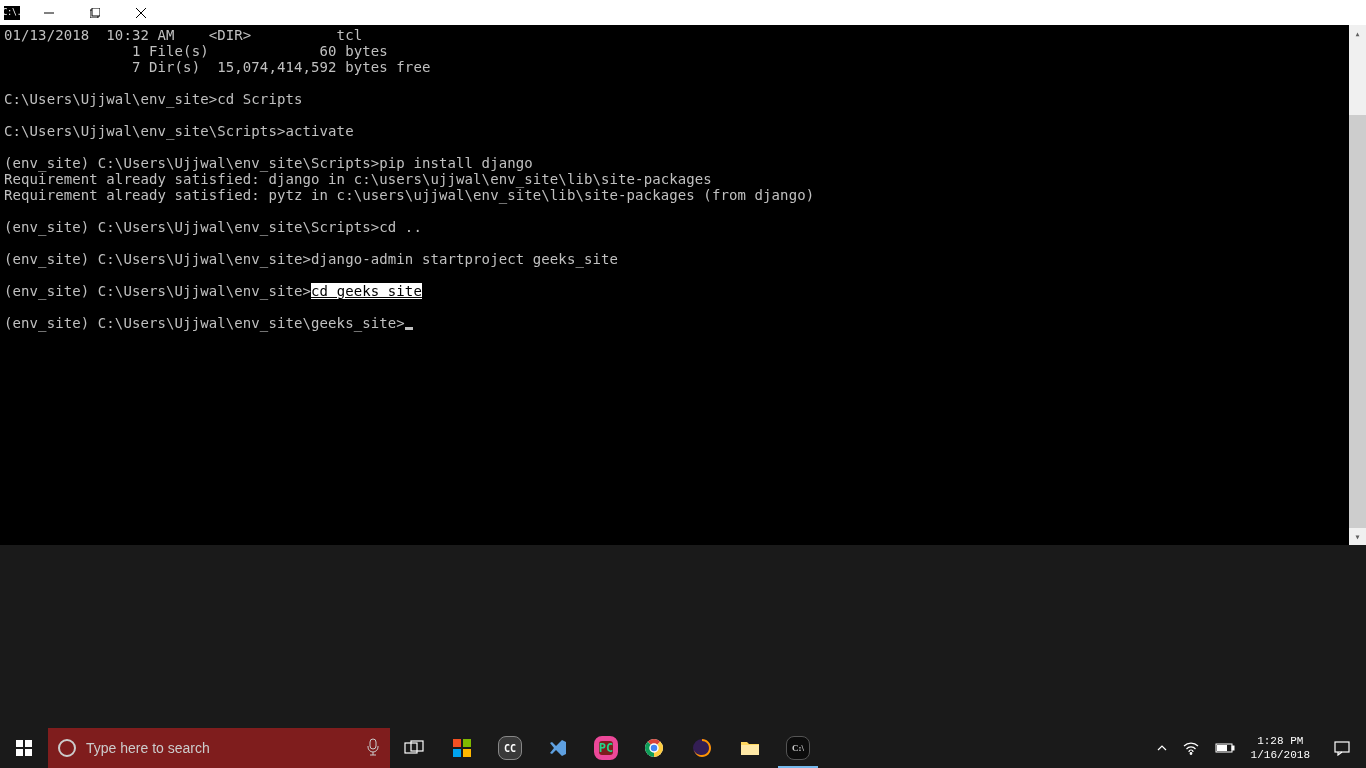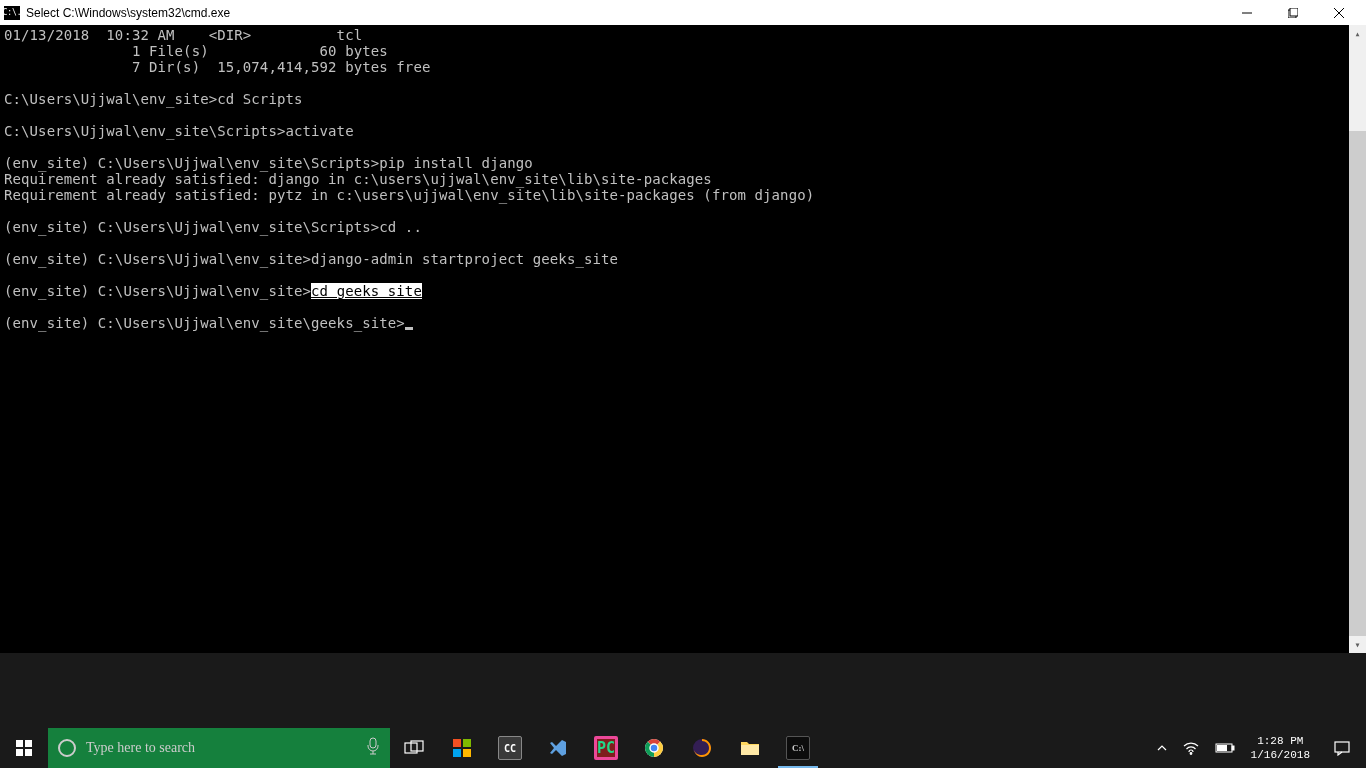--- a/index.html
+++ b/index.html
@@ -214,7 +214,6 @@
 
 <div class="titlebar">
   <div class="cmd-icon">C:\.</div>
-  <div class="title-text">Select C:\Windows\system32\cmd.exe</div>
   <div class="win-controls">
     <div class="win-btn">
       <svg width="10" height="10" viewBox="0 0 10 10">

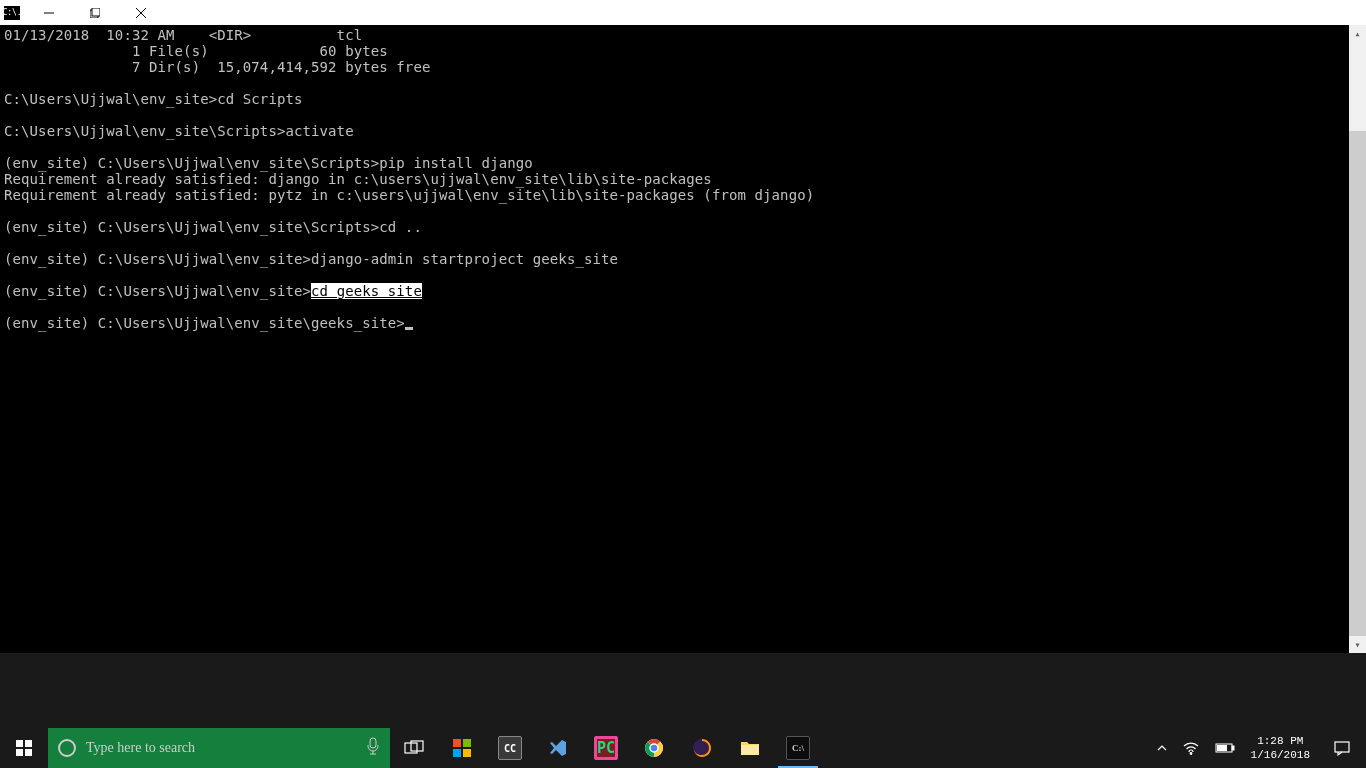--- a/index.html
+++ b/index.html
@@ -51,7 +51,7 @@
 }
 .console-wrap {
   display: flex;
-  height: 628px;
+  height: 520px;
   background: #8b5cf6;
 }
 .console {

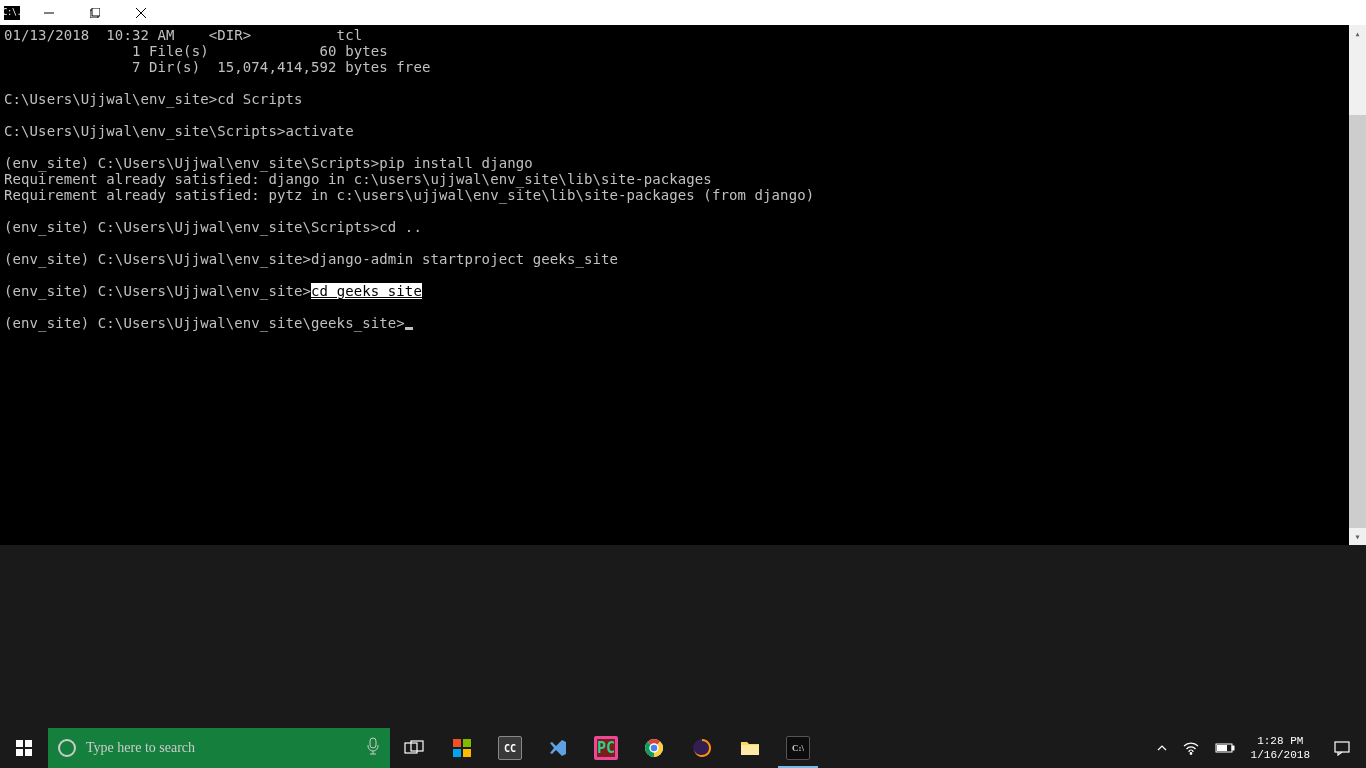--- a/index.html
+++ b/index.html
@@ -127,12 +127,12 @@
 .search-box {
   width: 342px;
   height: 40px;
-  background: #15803d;
+  background: #7f1d1d;
   display: flex;
   align-items: center;
   padding: 0 10px;
   color: #ccc;
-  font-family: Liberation Serif, serif;
+  font-family: Liberation Sans, sans-serif;
   font-size: 14px;
   gap: 10px;
 }

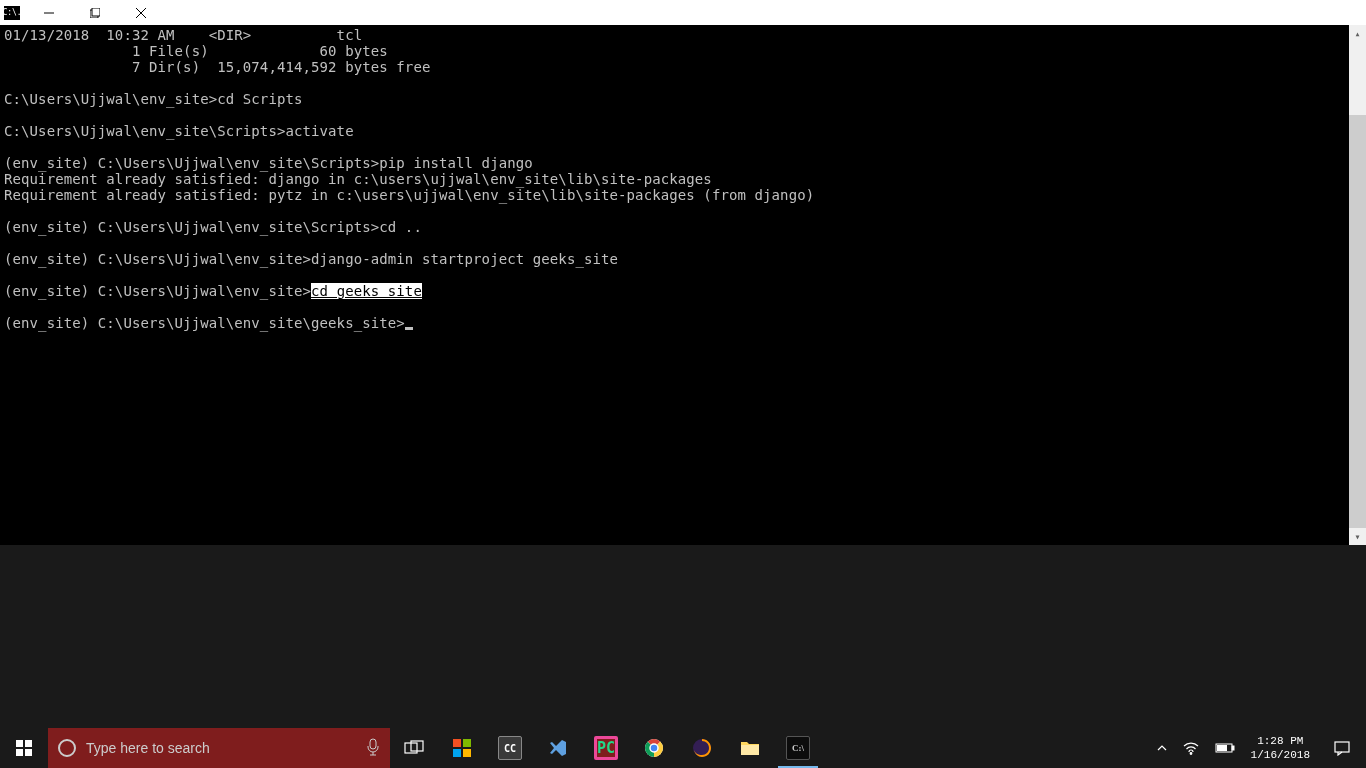--- a/index.html
+++ b/index.html
@@ -204,7 +204,7 @@
   display: flex;
   align-items: center;
   justify-content: center;
-  border-radius: 2px;
+  border-radius: 8px;
   font-size: 12px;
   font-weight: bold;
 }

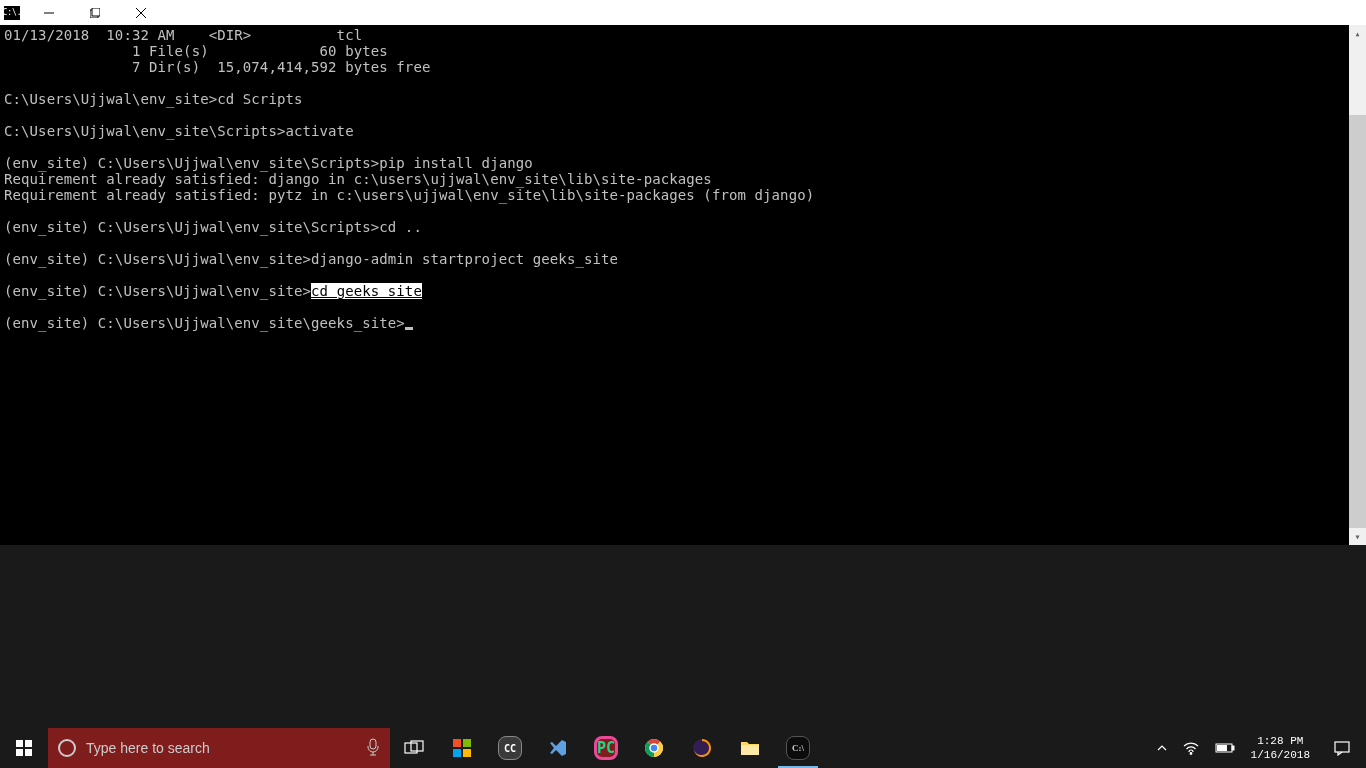--- a/index.html
+++ b/index.html
@@ -306,7 +306,7 @@
       </svg>
   </div>
   <div class="task-icon">
-    <div class="icon-box" style="background:#7f1d1d;color:#21d789;border:3px solid #ec4899;font-size:15px">PC</div>
+    <div class="icon-box" style="background:#7f1d1d;color:#21d789;border:5px solid #ec4899;font-size:12px">PC</div>
   </div>
   <div class="task-icon">
     <svg width="20" height="20" viewBox="0 0 20 20">

